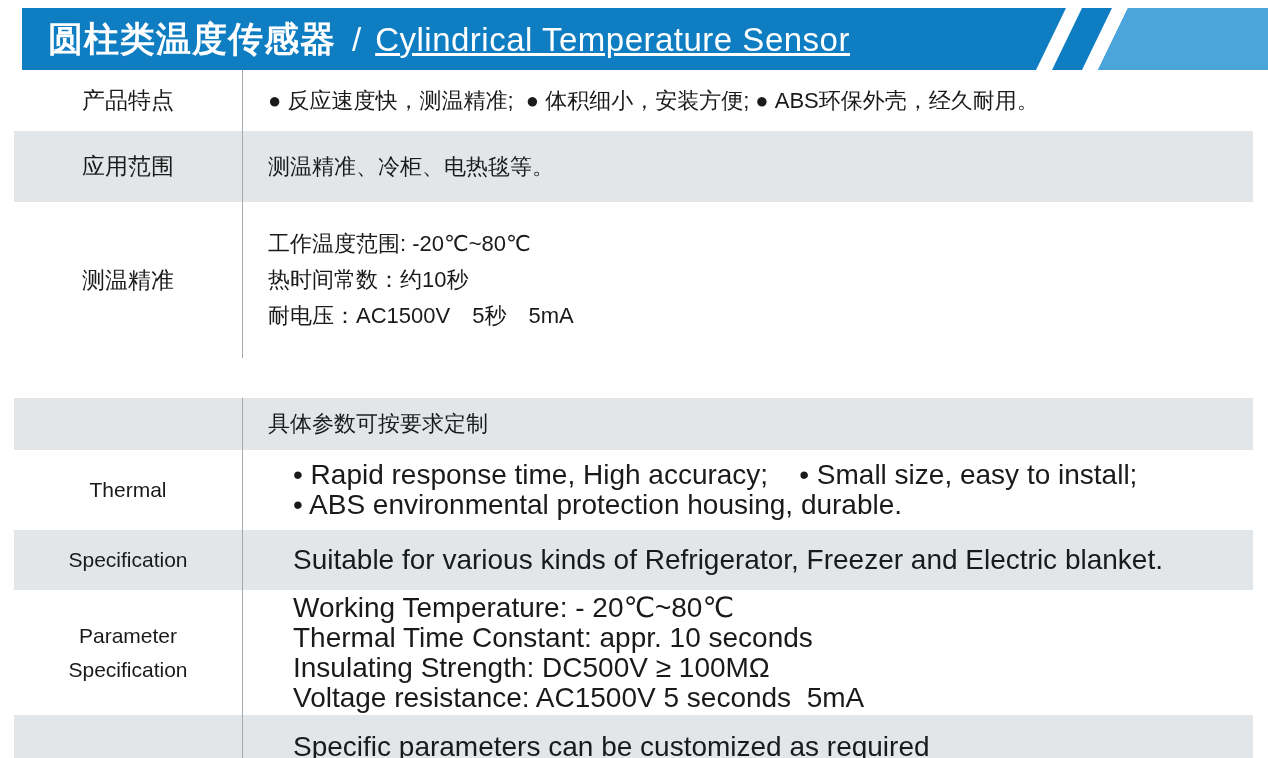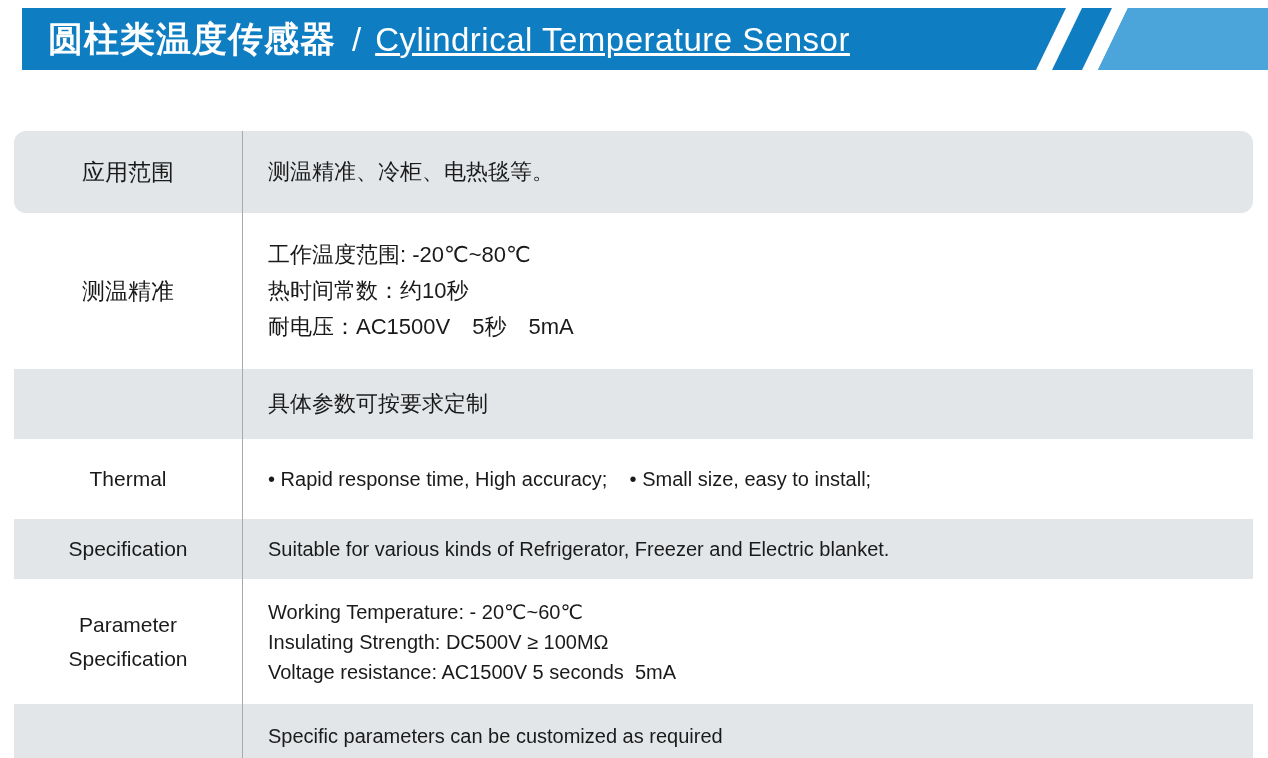--- a/index.html
+++ b/index.html
@@ -123,6 +123,7 @@
   <div class="spec-table">
 
     <div class="spec-row r1">
+      <div class="label-cell label-zh">产品特点</div>
     </div>
 
     <div class="spec-row r2 shaded">

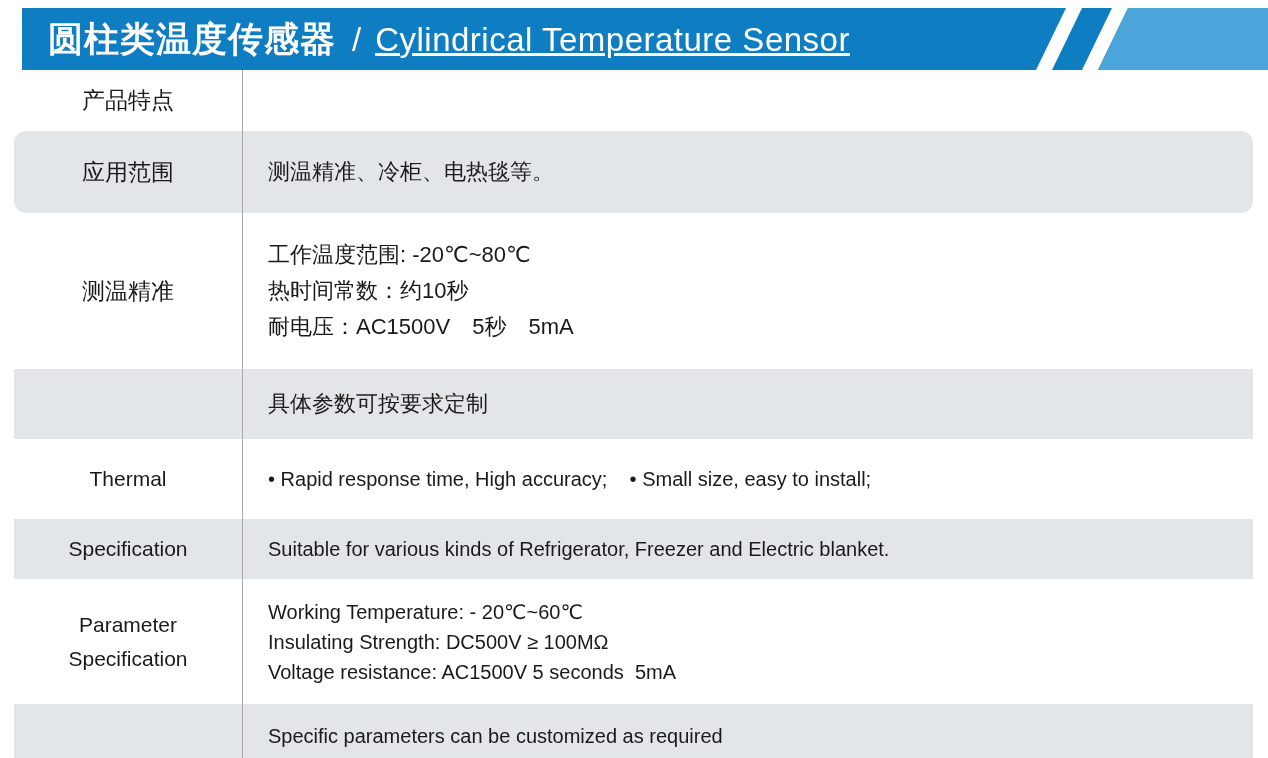--- a/index.html
+++ b/index.html
@@ -124,6 +124,9 @@
 
     <div class="spec-row r1">
       <div class="label-cell label-zh">产品特点</div>
+      <div class="content-cell">
+        <div class="line line-zh">● 反应速度快，测温精准;  ● 体积细小，安装方便; ● ABS环保外壳，经久耐用。</div>
+      </div>
     </div>
 
     <div class="spec-row r2 shaded">

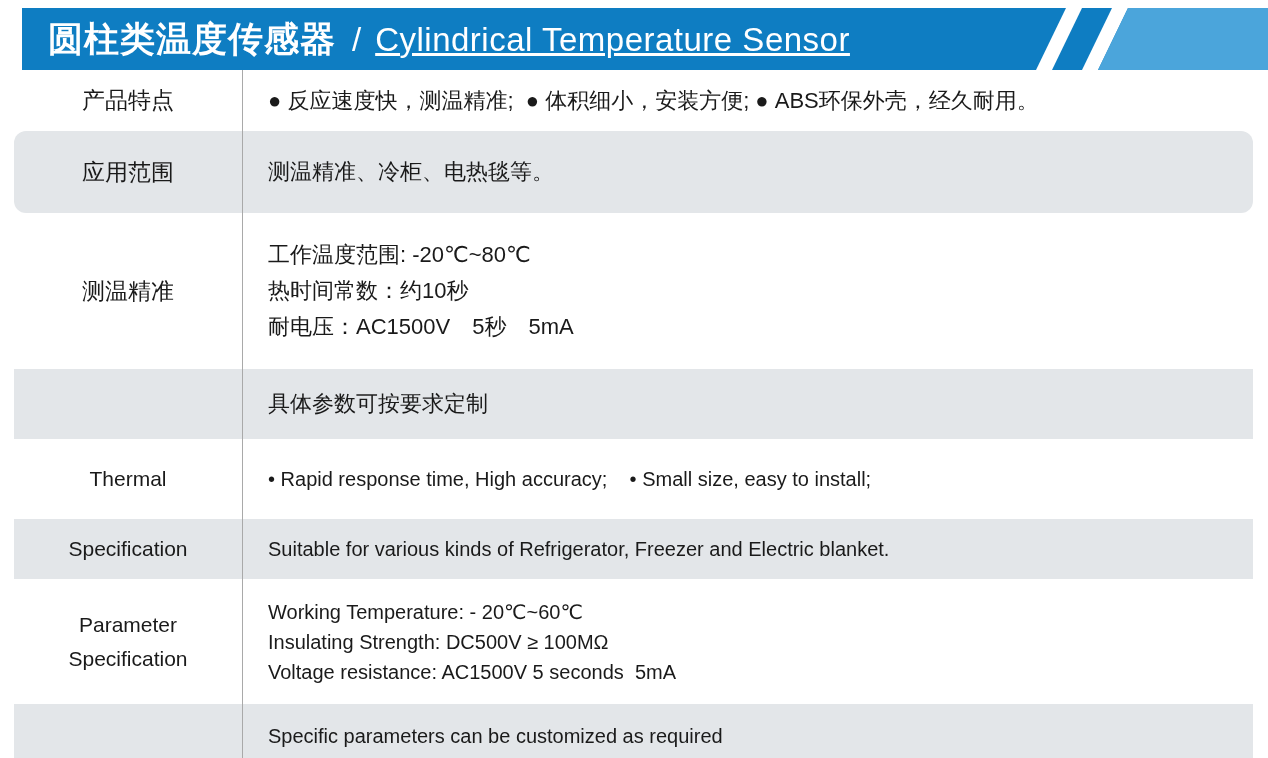--- a/index.html
+++ b/index.html
@@ -93,7 +93,7 @@
 
   
   .r1 { height: 61px; }
-  .r2 { height: 82px; border-radius: 12px; }
+  .r2 { height: 71px; }
   .r3 { height: 156px; }
   .r4 { height: 70px; }
   .r5 { height: 80px; }

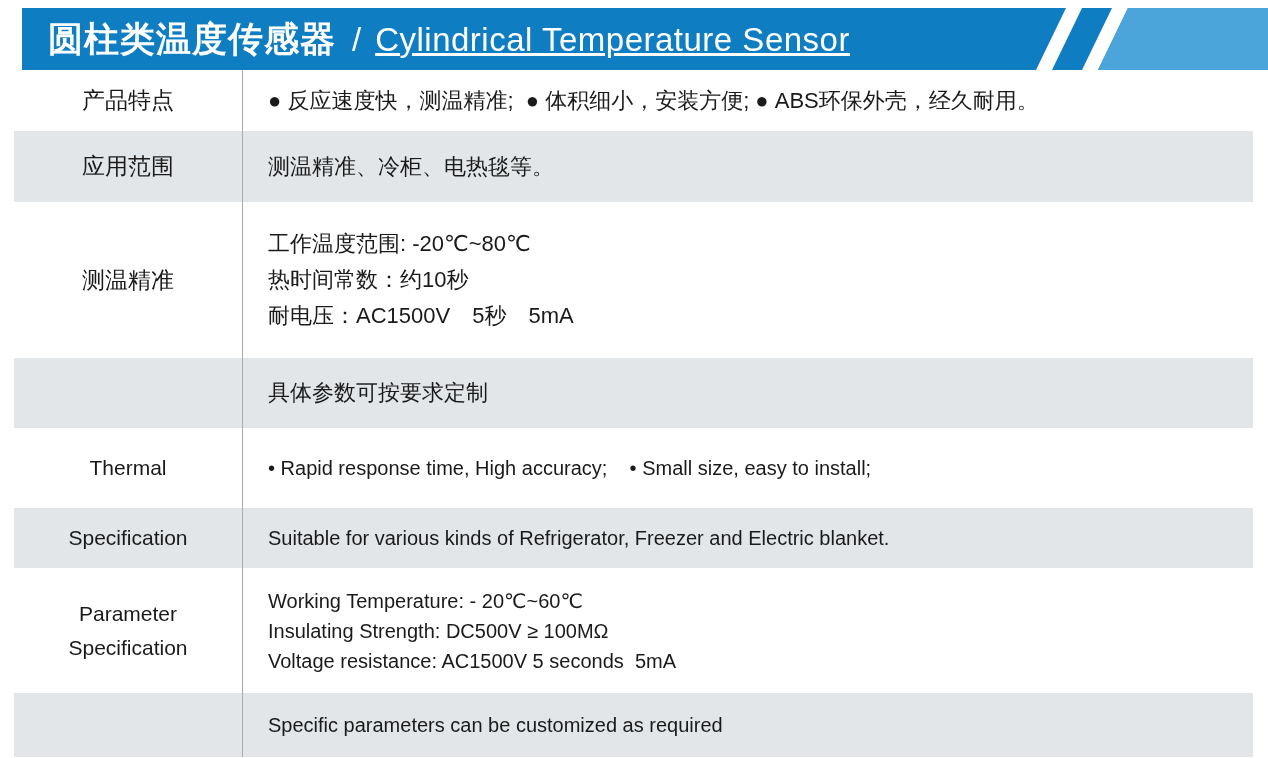--- a/index.html
+++ b/index.html
@@ -95,7 +95,7 @@
   .r1 { height: 61px; }
   .r2 { height: 71px; }
   .r3 { height: 156px; }
-  .r4 { height: 70px; }
+  .r4 { height: 52px; margin-top: 40px; }
   .r5 { height: 80px; }
   .r6 { height: 60px; }
   .r7 { height: 125px; }

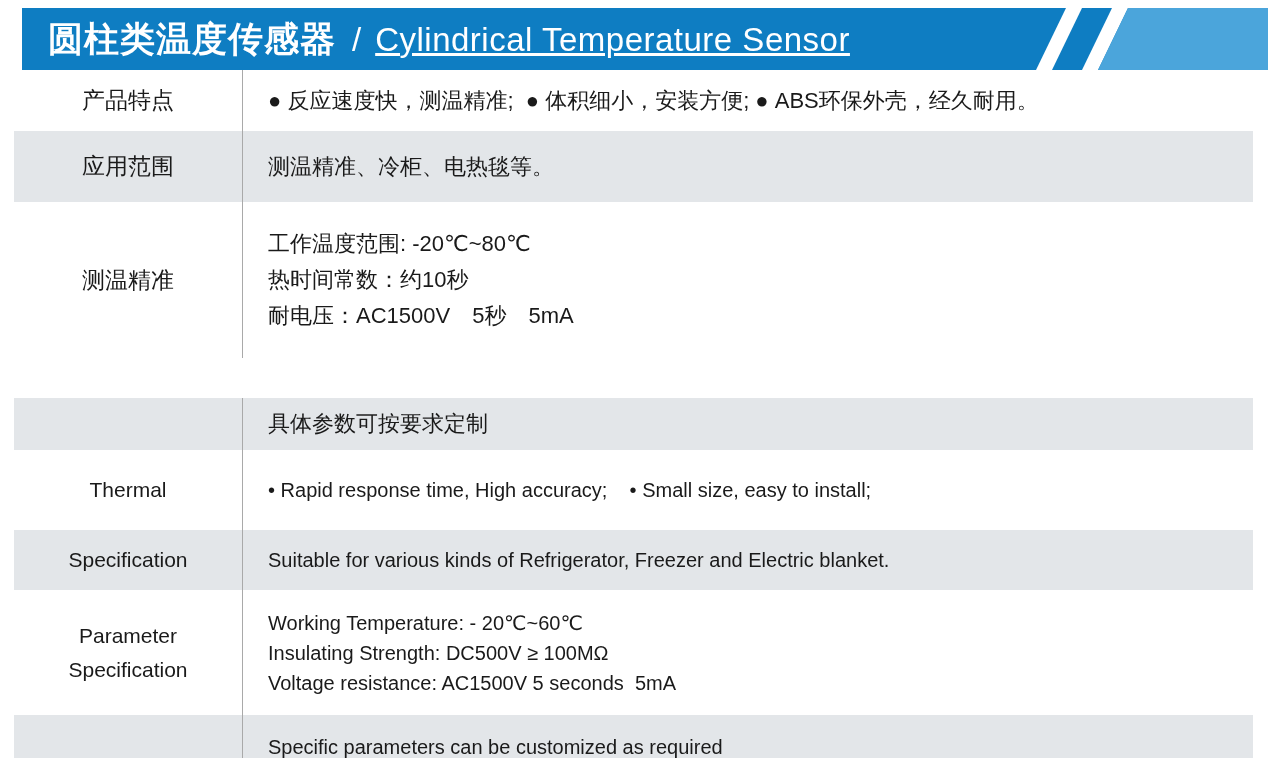--- a/index.html
+++ b/index.html
@@ -89,7 +89,7 @@
   }
   .line { white-space: pre-wrap; }
   .line-zh { font-size: 22px; line-height: 32px; }
-  .line-en { font-size: 20px; line-height: 30px; }
+  .line-en { font-size: 28px; line-height: 30px; margin-left: 25px; }
 
   
   .r1 { height: 61px; }

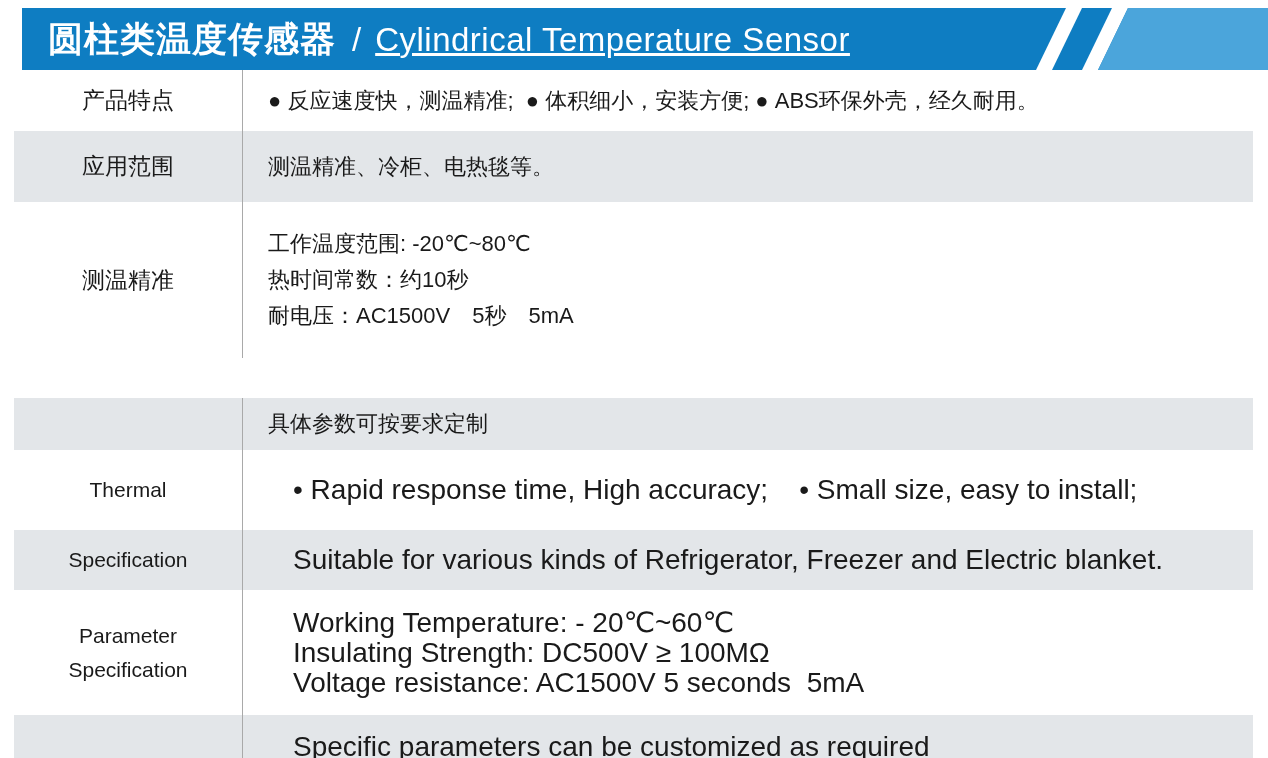--- a/index.html
+++ b/index.html
@@ -156,6 +156,7 @@
       <div class="label-cell label-en">Thermal</div>
       <div class="content-cell">
         <div class="line line-en">• Rapid response time, High accuracy;    • Small size, easy to install;</div>
+        <div class="line line-en">• ABS environmental protection housing, durable.</div>
       </div>
     </div>
 

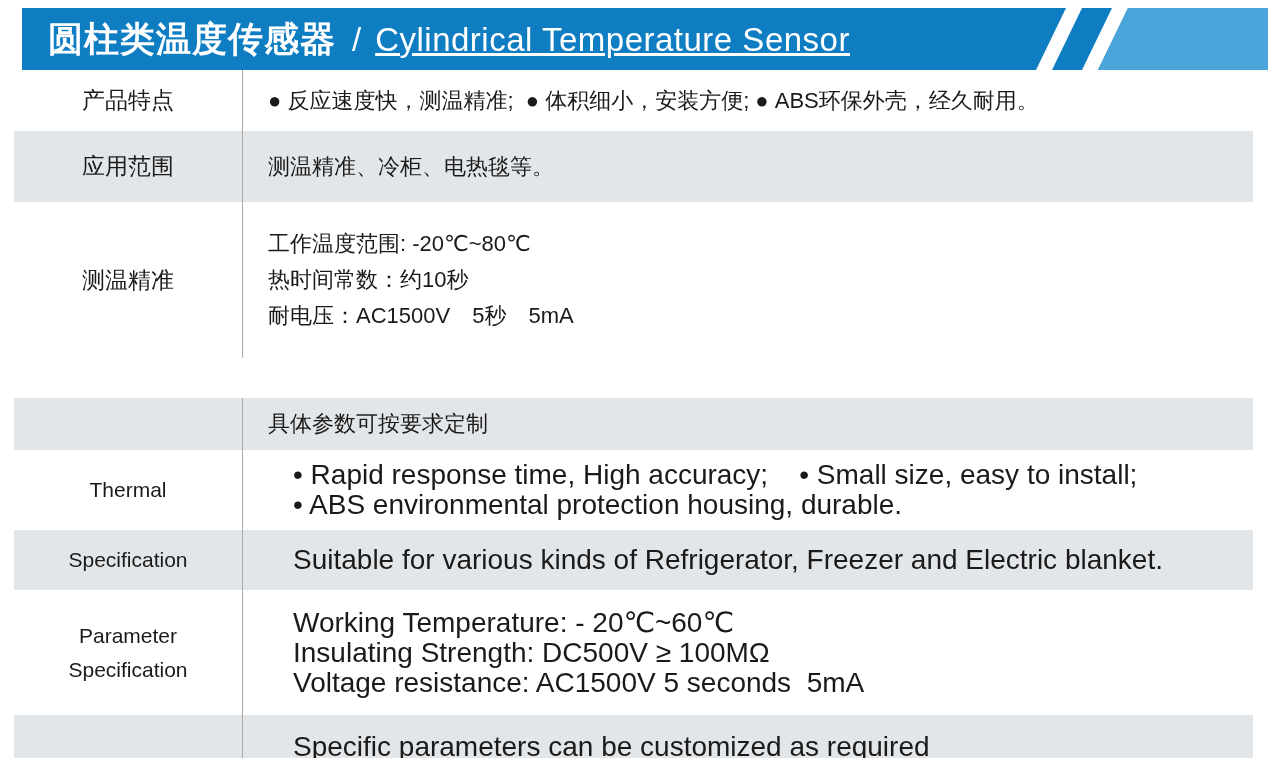--- a/index.html
+++ b/index.html
@@ -170,7 +170,7 @@
     <div class="spec-row r7">
       <div class="label-cell label-en">Parameter Specification</div>
       <div class="content-cell">
-        <div class="line line-en">Working Temperature: - 20℃~60℃</div>
+        <div class="line line-en">Working Temperature: - 20℃~80℃</div>
         <div class="line line-en">Insulating Strength: DC500V ≥ 100MΩ</div>
         <div class="line line-en">Voltage resistance: AC1500V 5 seconds  5mA</div>
       </div>

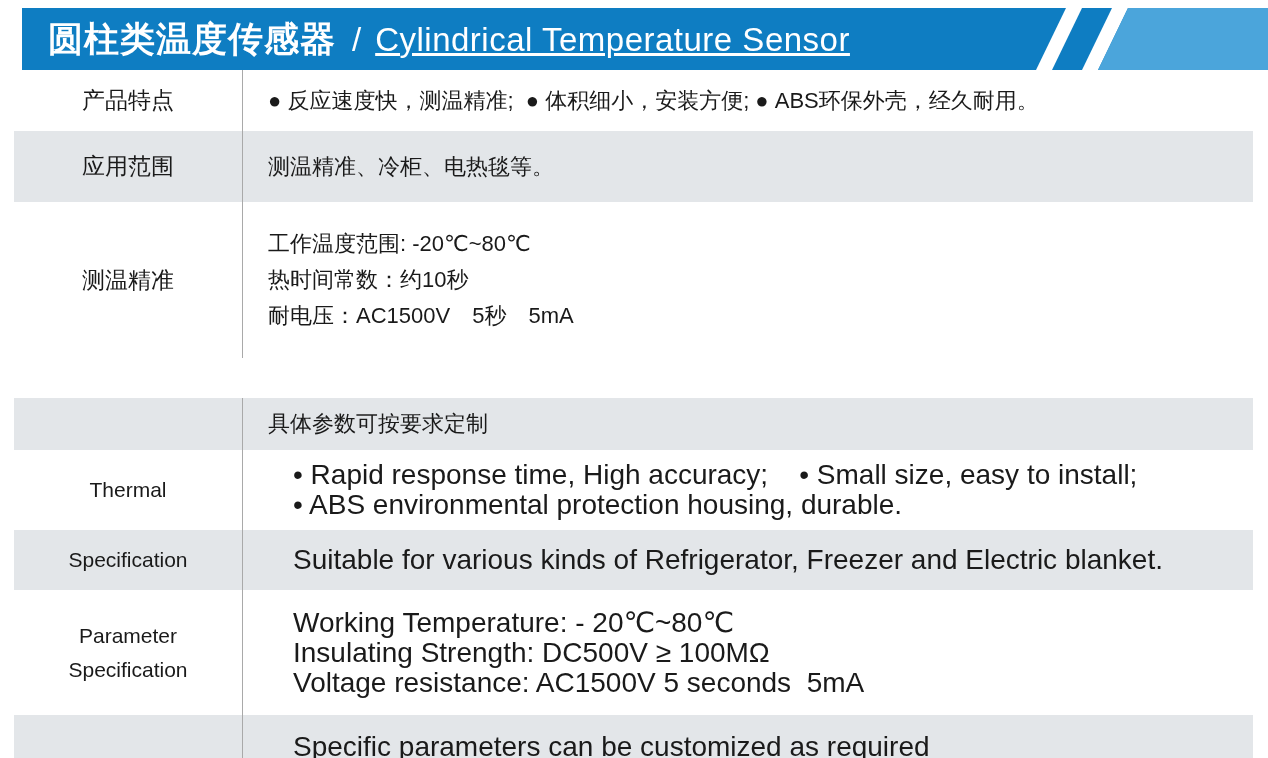--- a/index.html
+++ b/index.html
@@ -171,6 +171,7 @@
       <div class="label-cell label-en">Parameter Specification</div>
       <div class="content-cell">
         <div class="line line-en">Working Temperature: - 20℃~80℃</div>
+        <div class="line line-en">Thermal Time Constant: appr. 10 seconds</div>
         <div class="line line-en">Insulating Strength: DC500V ≥ 100MΩ</div>
         <div class="line line-en">Voltage resistance: AC1500V 5 seconds  5mA</div>
       </div>

